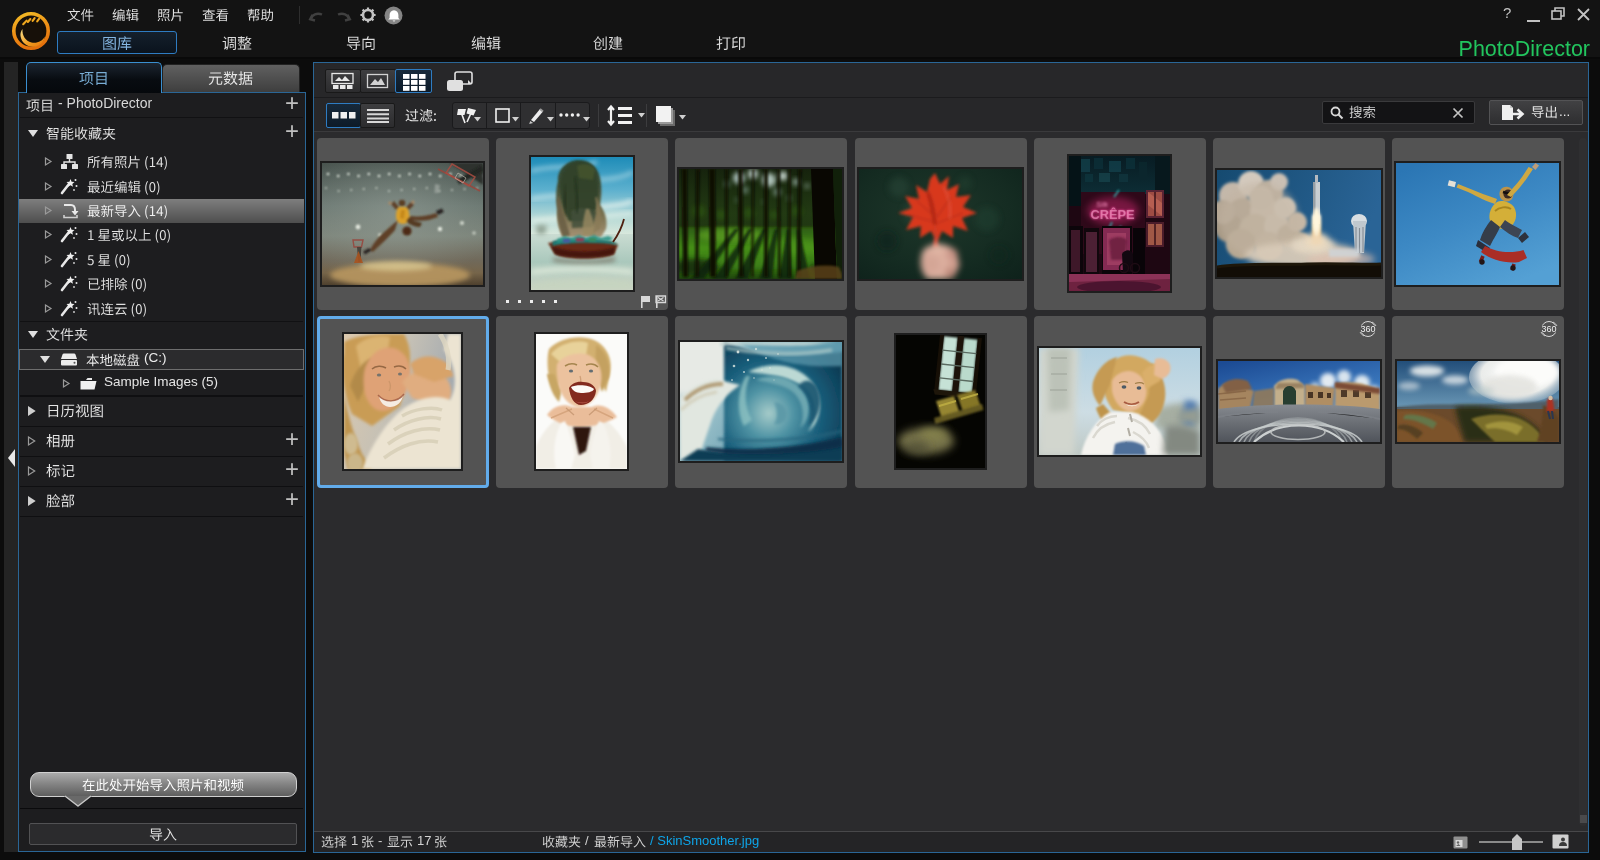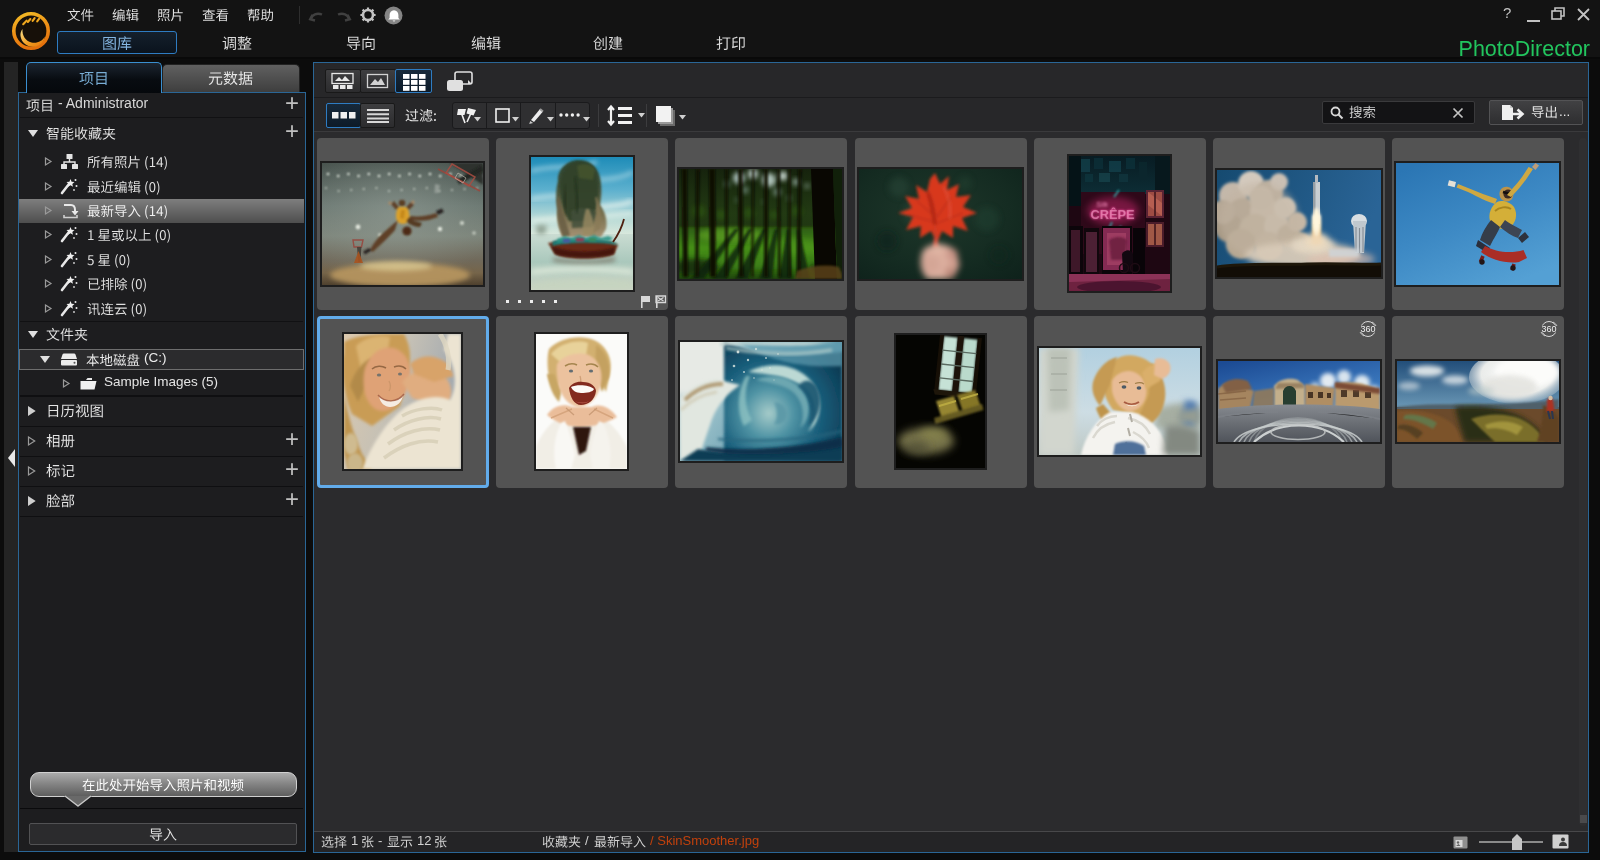--- a/index.html
+++ b/index.html
@@ -143,7 +143,7 @@
       <path transform="translate(0.0,0)" d="M8.7 -7.0V-4.0C8.7 -2.6 8.3 -0.8 4.5 0.3C4.7 0.5 5.0 0.9 5.1 1.1C9.1 -0.2 9.7 -2.2 9.7 -4.0V-7.0ZM9.6 -1.3C10.7 -0.6 12.1 0.4 12.8 1.1L13.5 0.4C12.8 -0.3 11.4 -1.3 10.3 -1.9ZM0.4 -2.6 0.7 -1.5C2.0 -1.9 3.7 -2.5 5.3 -3.1L5.2 -4.0L3.5 -3.5V-9.1H5.1V-10.1H0.6V-9.1H2.4V-3.1ZM5.8 -8.7V-2.1H6.9V-7.8H11.4V-2.2H12.5V-8.7H9.2C9.4 -9.2 9.6 -9.7 9.8 -10.2H13.4V-11.1H5.3V-10.2H8.6C8.4 -9.7 8.3 -9.2 8.1 -8.7Z"></path>
       <path transform="translate(14.0,0)" d="M3.3 -6.6H10.6V-4.3H3.3ZM3.3 -7.6V-9.9H10.6V-7.6ZM3.3 -3.3H10.6V-0.9H3.3ZM2.2 -10.9V1.0H3.3V0.1H10.6V1.0H11.7V-10.9Z"></path>
     </svg></div>
-<div style="position:absolute;left:58px;top:94.9px;font-family:'Liberation Sans',sans-serif;font-size:14px;font-weight:normal;color:#d8d8d8;white-space:nowrap;letter-spacing:0">- Administrator</div>
+<div style="position:absolute;left:58px;top:94.9px;font-family:'Liberation Sans',sans-serif;font-size:14px;font-weight:normal;color:#d8d8d8;white-space:nowrap;letter-spacing:0">- PhotoDirector</div>
 <div style="position:absolute;left:285px;top:88.7px;font-family:'Liberation Sans',sans-serif;font-size:24px;font-weight:100;color:#c0c0c0;white-space:nowrap;letter-spacing:0">+</div>
 <div style="position:absolute;left:20px;top:117px;width:283px;height:1px;background:#111113"></div>
 <div style="position:absolute;left:28px;top:129px;">

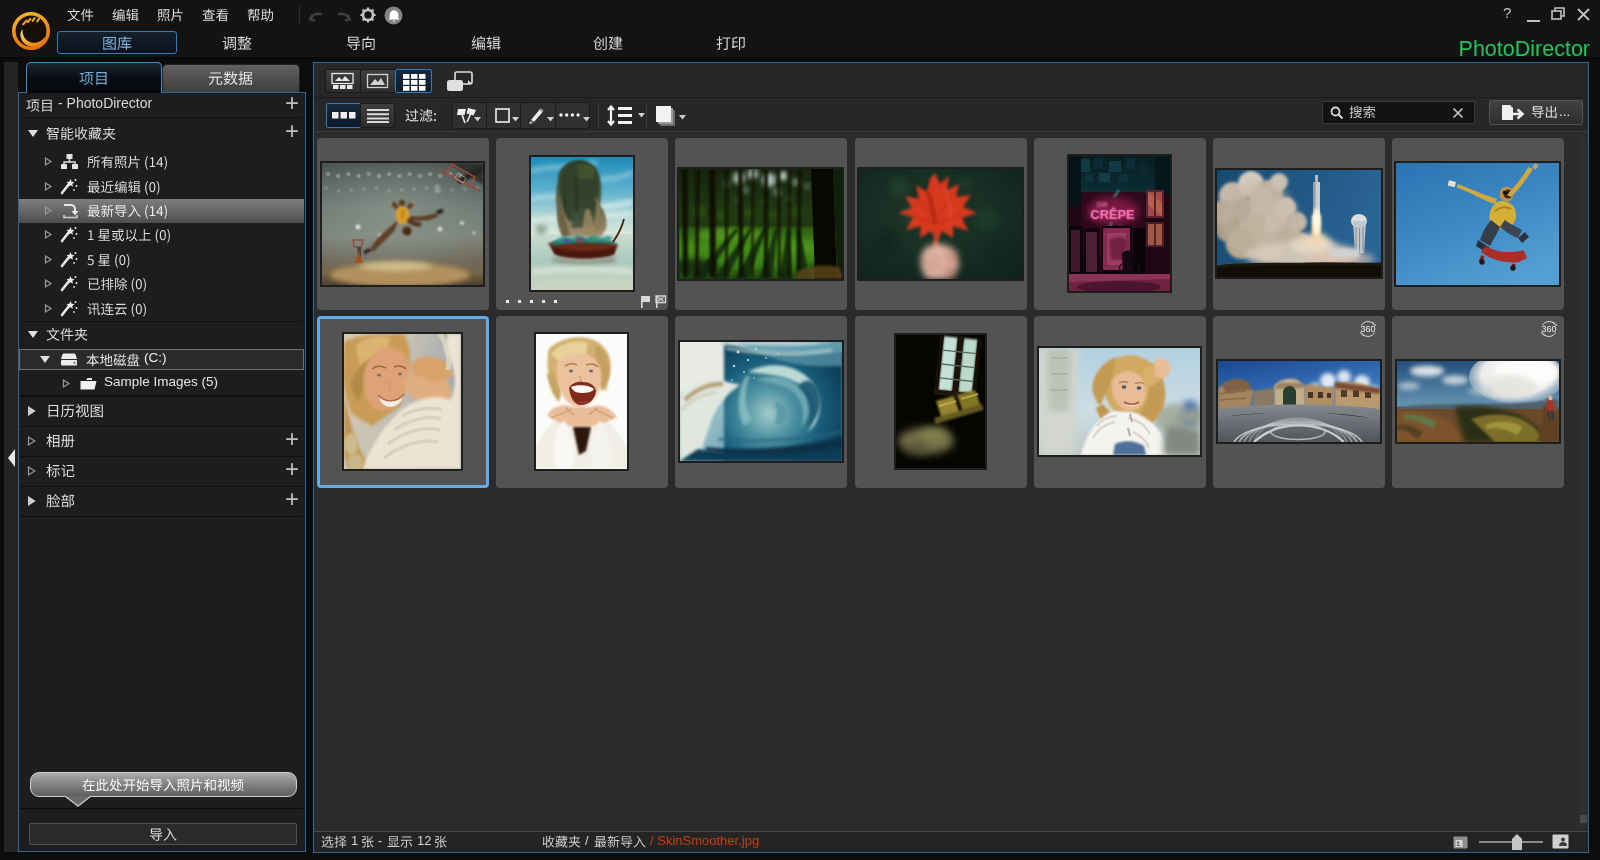--- a/index.html
+++ b/index.html
@@ -1329,7 +1329,7 @@
       <path transform="translate(0.0,0)" d="M3.2 -7.4H9.8V-6.1H3.2ZM3.2 -9.5H9.8V-8.2H3.2ZM2.2 -10.3V-5.3H10.8V-10.3ZM10.7 -4.3C10.2 -3.5 9.5 -2.3 8.9 -1.6L9.6 -1.3C10.2 -2.0 10.9 -3.0 11.5 -3.9ZM1.6 -3.9C2.1 -3.0 2.8 -1.9 3.1 -1.2L3.9 -1.6C3.6 -2.3 2.9 -3.4 2.4 -4.2ZM7.4 -4.7V-0.5H5.5V-4.7H4.6V-0.5H0.5V0.4H12.5V-0.5H8.4V-4.7Z"></path>
       <path transform="translate(13.0,0)" d="M3.0 -4.6C2.5 -3.1 1.5 -1.7 0.5 -0.7C0.7 -0.6 1.1 -0.3 1.4 -0.1C2.4 -1.1 3.4 -2.7 4.0 -4.3ZM8.9 -4.2C9.8 -2.9 10.8 -1.2 11.2 -0.1L12.1 -0.6C11.8 -1.7 10.7 -3.3 9.8 -4.5ZM1.9 -10.0V-9.0H11.1V-10.0ZM0.8 -6.8V-5.8H6.0V-0.2C6.0 -0.0 5.9 0.0 5.7 0.0C5.4 0.0 4.6 0.0 3.7 0.0C3.8 0.3 4.0 0.7 4.0 1.0C5.2 1.0 6.0 1.0 6.4 0.9C6.9 0.7 7.0 0.4 7.0 -0.2V-5.8H12.2V-6.8Z"></path>
     </svg></div>
-<div style="position:absolute;left:417px;top:832.6px;font-family:'Liberation Sans',sans-serif;font-size:13px;font-weight:normal;color:#d2d2d2;white-space:nowrap;letter-spacing:0">12</div>
+<div style="position:absolute;left:417px;top:832.6px;font-family:'Liberation Sans',sans-serif;font-size:13px;font-weight:normal;color:#d2d2d2;white-space:nowrap;letter-spacing:0">17</div>
 <div style="position:absolute;left:434px;top:832.4px"><svg width="13" height="19" viewBox="0 -14.6 13 19" style="overflow:visible;" fill="#d2d2d2">
       <path transform="translate(0.0,0)" d="M11.0 -10.3C10.3 -9.0 9.1 -7.7 7.8 -6.9C8.0 -6.8 8.4 -6.4 8.5 -6.3C9.8 -7.2 11.1 -8.6 11.9 -10.1ZM1.5 -7.5C1.5 -6.2 1.3 -4.6 1.1 -3.5H3.7C3.6 -1.2 3.5 -0.3 3.2 -0.0C3.1 0.1 3.0 0.1 2.8 0.1C2.5 0.1 1.9 0.1 1.2 0.0C1.4 0.3 1.5 0.7 1.5 0.9C2.2 0.9 2.8 0.9 3.2 0.9C3.6 0.9 3.8 0.8 4.0 0.5C4.4 0.2 4.6 -1.0 4.7 -4.0C4.7 -4.2 4.8 -4.4 4.8 -4.4H2.2C2.2 -5.1 2.3 -5.8 2.4 -6.6H4.7V-10.4H1.2V-9.5H3.7V-7.5ZM6.2 1.1C6.4 0.9 6.7 0.8 9.3 -0.3C9.3 -0.5 9.3 -0.9 9.3 -1.2L7.3 -0.5V-4.9H8.6C9.2 -2.4 10.3 -0.3 12.0 0.9C12.1 0.6 12.4 0.3 12.6 0.1C11.1 -0.9 10.0 -2.8 9.5 -4.9H12.5V-5.9H7.3V-10.7H6.3V-5.9H4.9V-4.9H6.3V-0.6C6.3 -0.1 6.0 0.2 5.7 0.3C5.9 0.5 6.1 0.9 6.2 1.1Z"></path>
     </svg></div>

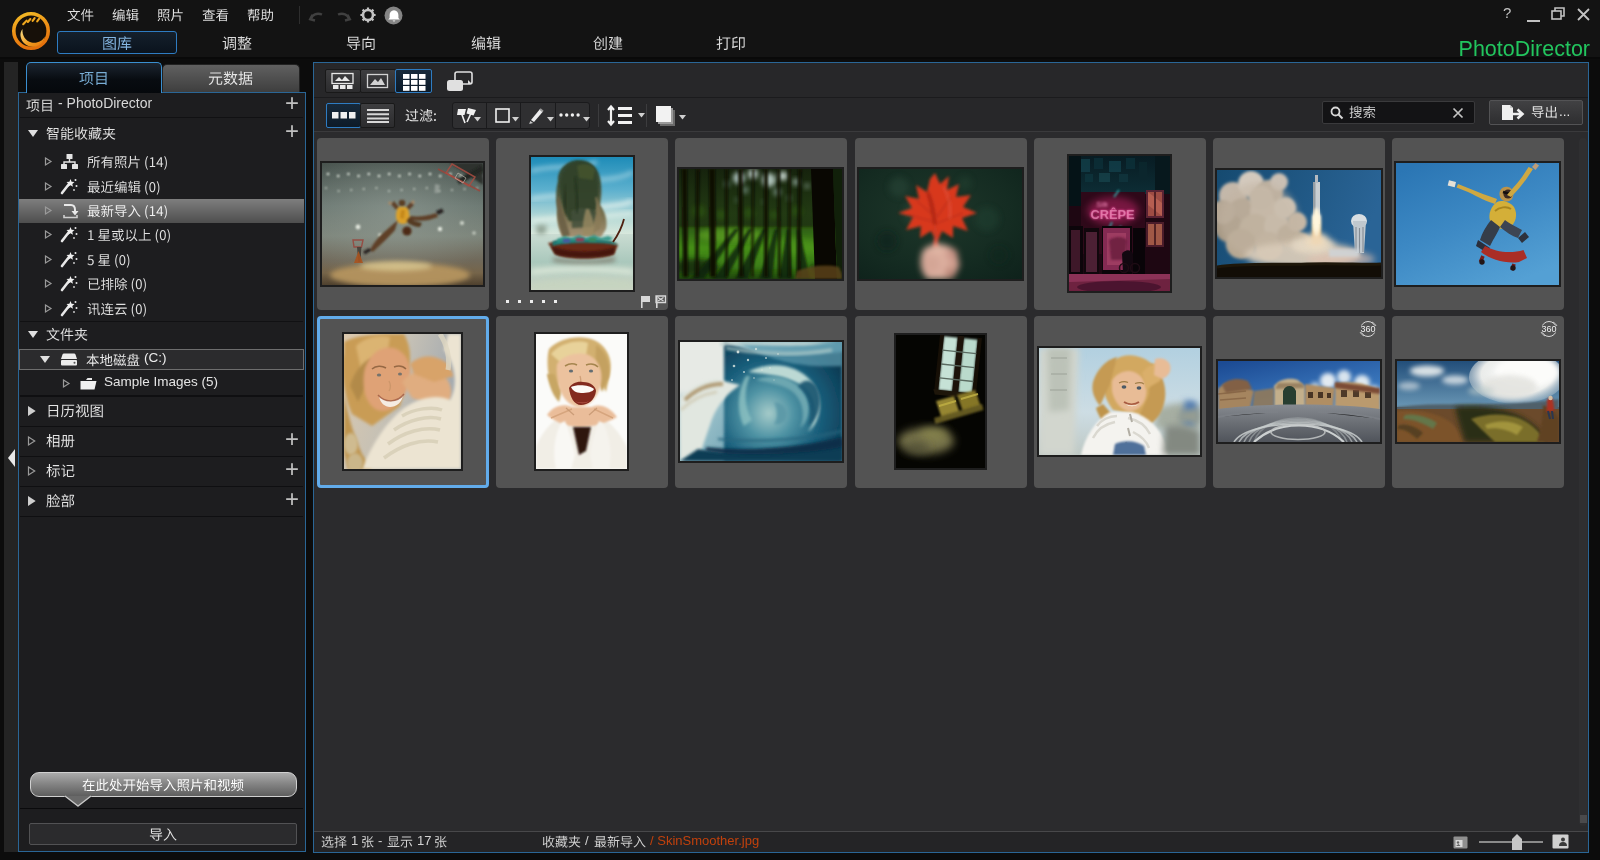--- a/index.html
+++ b/index.html
@@ -1345,7 +1345,7 @@
       <path transform="translate(26.0,0)" d="M2.7 -2.4C3.6 -1.7 4.5 -0.7 4.9 -0.0L5.6 -0.7C5.2 -1.3 4.3 -2.2 3.5 -2.9H8.4V-0.1C8.4 0.1 8.3 0.1 8.1 0.1C7.8 0.1 6.9 0.1 5.9 0.1C6.1 0.4 6.2 0.7 6.3 1.0C7.5 1.0 8.3 1.0 8.8 0.8C9.3 0.7 9.4 0.5 9.4 -0.1V-2.9H12.3V-3.8H9.4V-4.8H8.4V-3.8H0.8V-2.9H3.3ZM1.8 -10.0V-6.6C1.8 -5.4 2.4 -5.1 4.5 -5.1C5.0 -5.1 9.2 -5.1 9.7 -5.1C11.4 -5.1 11.8 -5.4 12.0 -6.8C11.7 -6.8 11.3 -6.9 11.0 -7.1C10.9 -6.1 10.7 -5.9 9.7 -5.9C8.8 -5.9 5.2 -5.9 4.5 -5.9C3.0 -5.9 2.8 -6.1 2.8 -6.6V-7.3H10.7V-10.4H1.8ZM2.8 -9.5H9.8V-8.2H2.8Z"></path>
       <path transform="translate(39.0,0)" d="M3.8 -9.8C4.7 -9.2 5.4 -8.5 5.9 -7.7C5.1 -4.0 3.5 -1.3 0.5 0.2C0.8 0.4 1.2 0.8 1.4 0.9C4.1 -0.6 5.7 -3.0 6.7 -6.4C8.2 -3.8 9.1 -0.8 12.1 0.9C12.1 0.6 12.4 0.1 12.5 -0.2C8.2 -2.8 8.6 -7.7 4.4 -10.6Z"></path>
     </svg></div>
-<div style="position:absolute;left:650px;top:832.6px;font-family:'Liberation Sans',sans-serif;font-size:13px;font-weight:normal;color:#c2410c;white-space:nowrap;letter-spacing:0">/ SkinSmoother.jpg</div>
+<div style="position:absolute;left:650px;top:832.6px;font-family:'Liberation Sans',sans-serif;font-size:13px;font-weight:normal;color:#0ea5e9;white-space:nowrap;letter-spacing:0">/ SkinSmoother.jpg</div>
 <div style="position:absolute;left:1453px;top:836px;">
     <svg width="15" height="13" viewBox="0 0 15 13" style="display:block;overflow:visible">
       <rect x="0.5" y="0.5" width="14" height="12" rx="1" fill="#8f8f8f"></rect>

